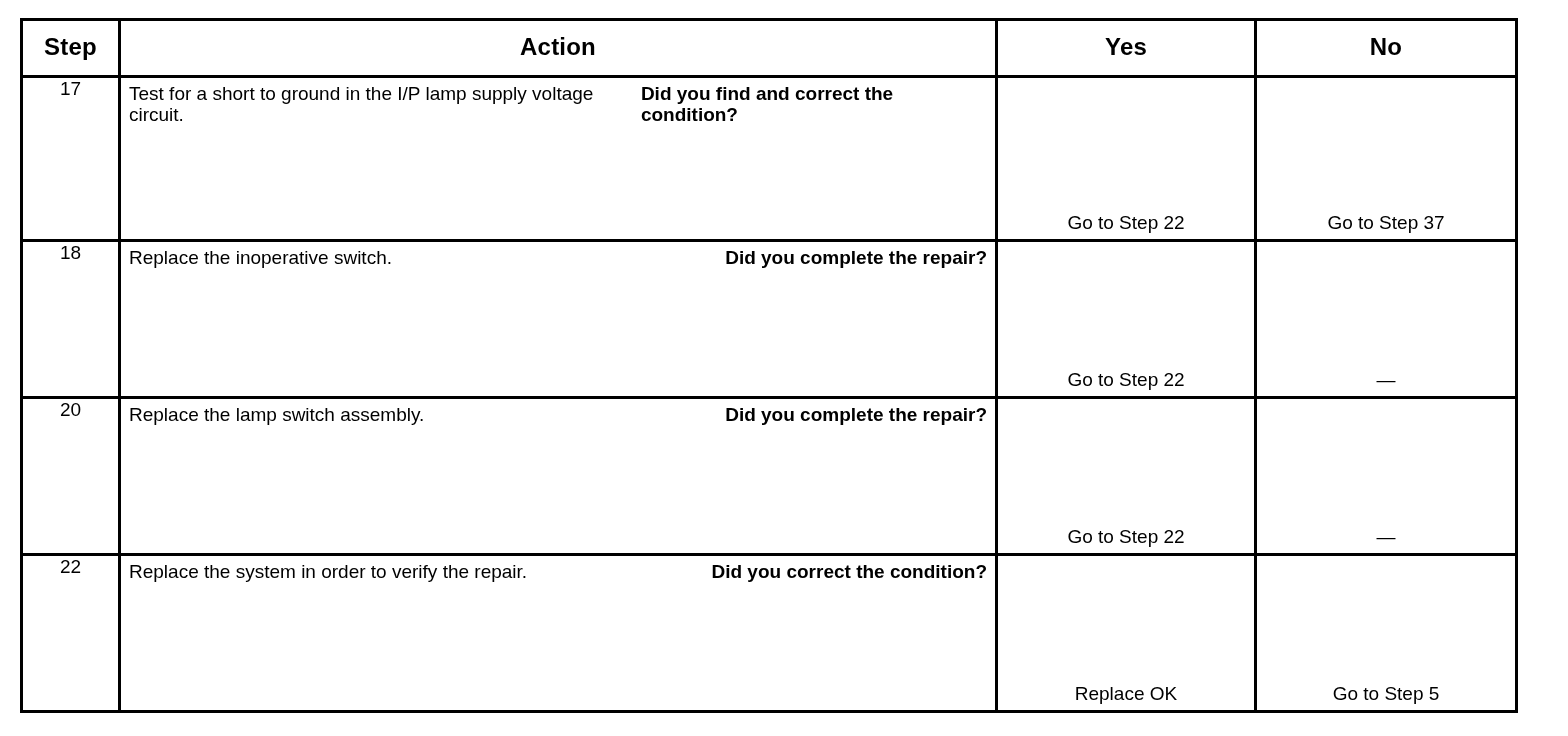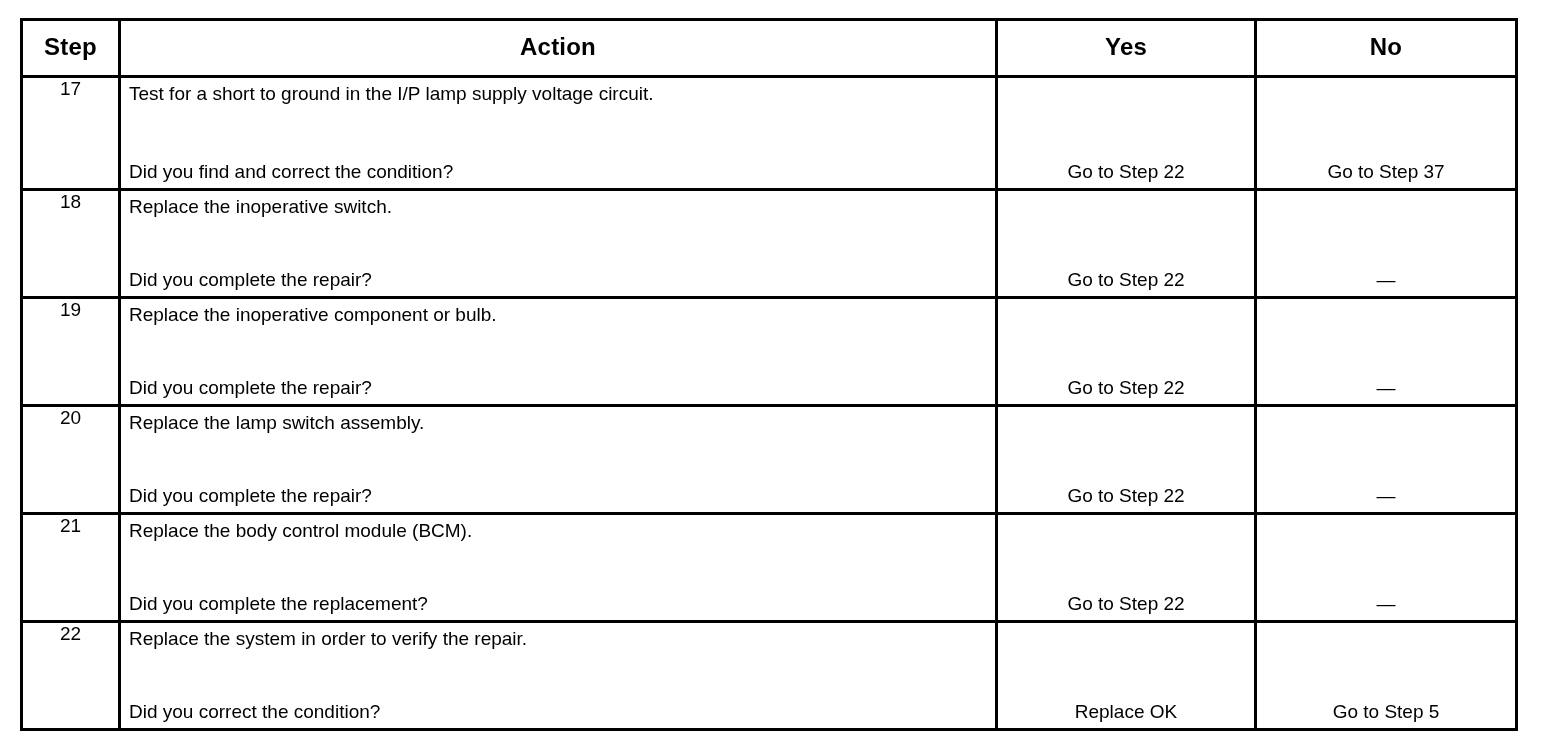--- a/index.html
+++ b/index.html
@@ -78,7 +78,7 @@
     box-sizing: border-box;
     padding: 5px 8px 4px 8px;
     display: flex;
-    flex-direction: column;
+    flex-direction: row;
     justify-content: space-between;
   }
   .action-statement {

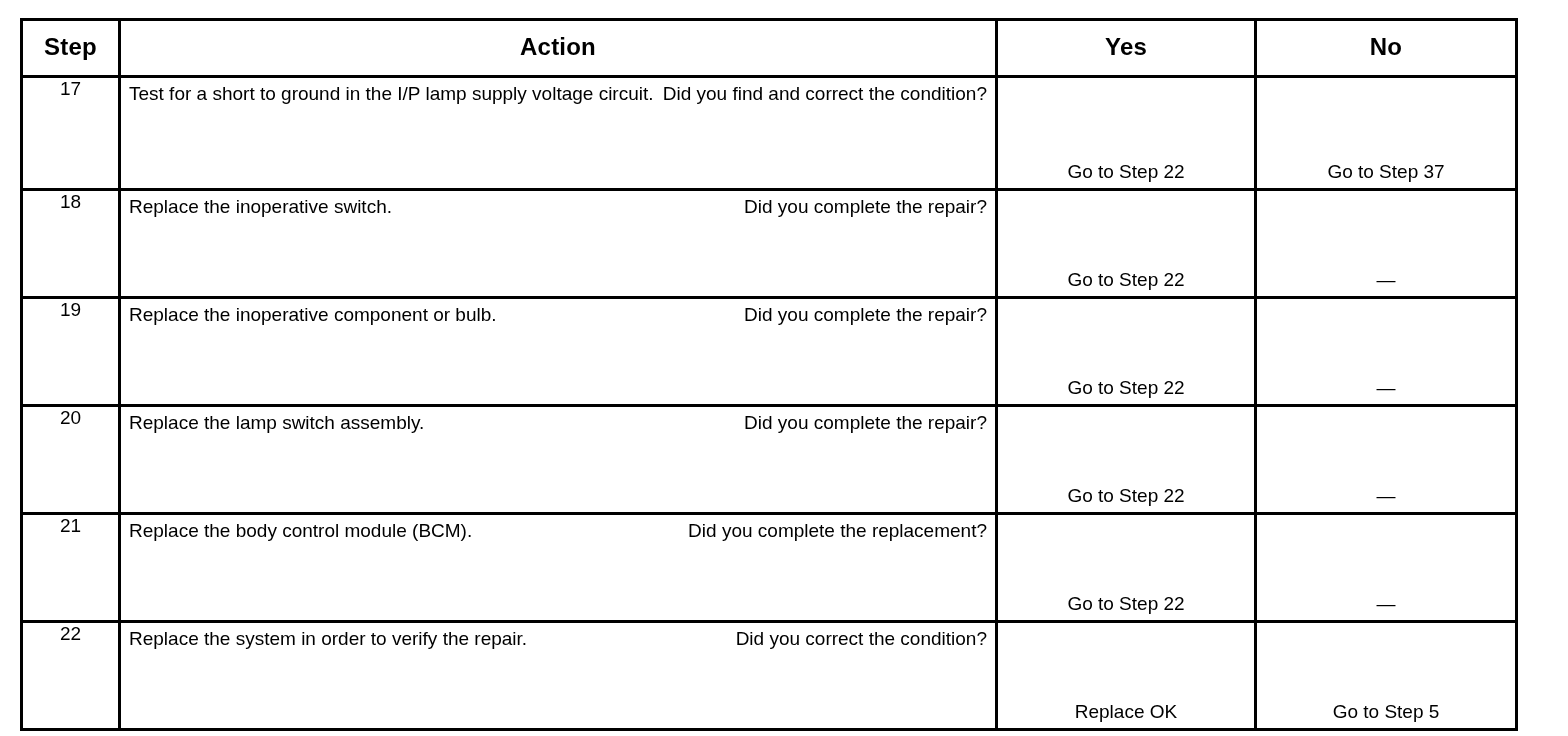--- a/index.html
+++ b/index.html
@@ -90,6 +90,7 @@
     text-align: left;
     line-height: 1.12;
     padding-bottom: 2px;
+    font-weight: bold;
   }
 
   

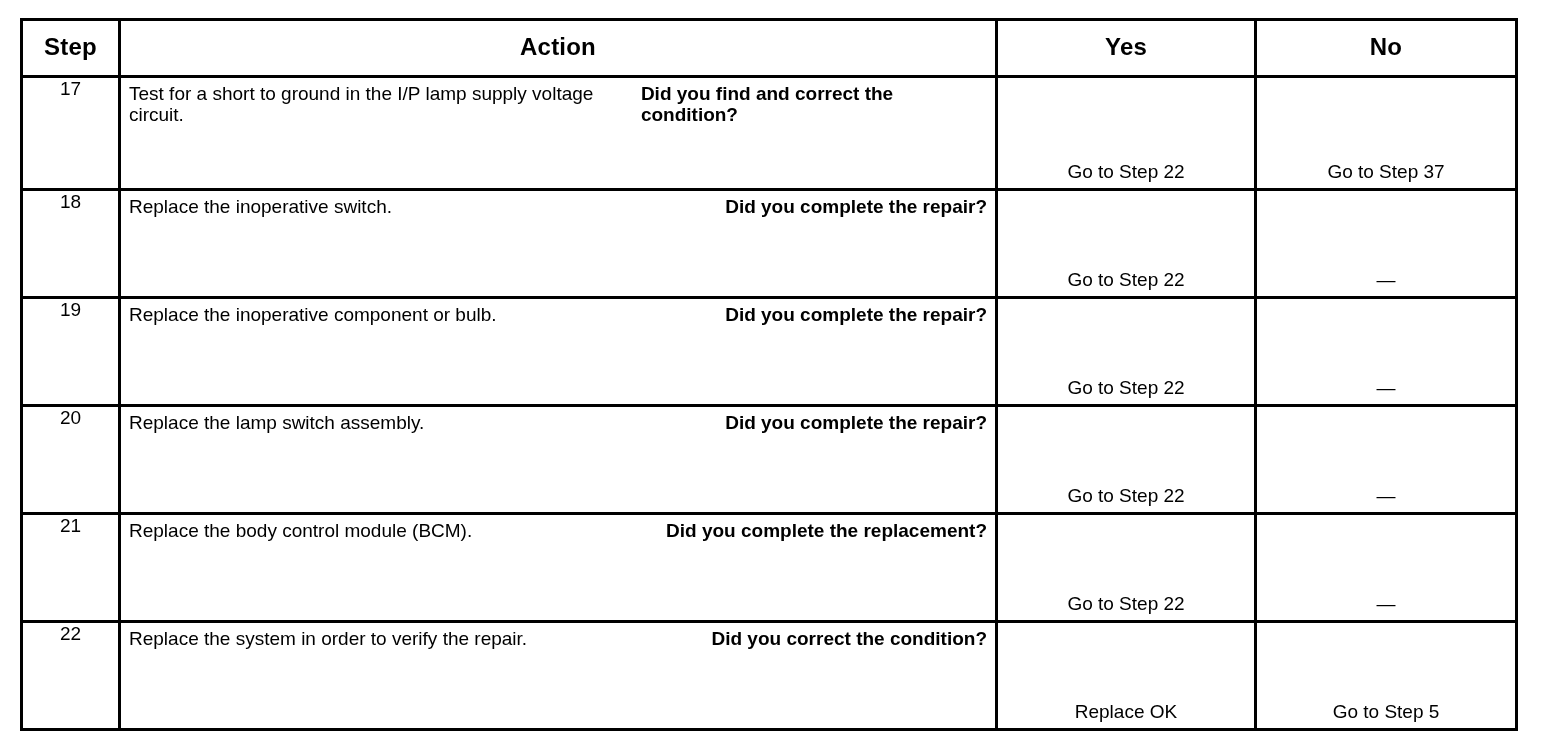--- a/index.html
+++ b/index.html
@@ -180,25 +180,6 @@
           </td>
         </tr>
         <tr class="data-row">
-          <td class="cell-step">19</td>
-          <td class="cell-action">
-            <div class="action-inner">
-              <div class="action-statement">Replace the inoperative component or bulb.</div>
-              <div class="action-question">Did you complete the repair?</div>
-            </div>
-          </td>
-          <td class="cell-answer">
-            <div class="answer-inner">
-              <div class="answer-text">Go to Step 22</div>
-            </div>
-          </td>
-          <td class="cell-answer">
-            <div class="answer-inner">
-              <div class="answer-text">—</div>
-            </div>
-          </td>
-        </tr>
-        <tr class="data-row">
           <td class="cell-step">20</td>
           <td class="cell-action">
             <div class="action-inner">

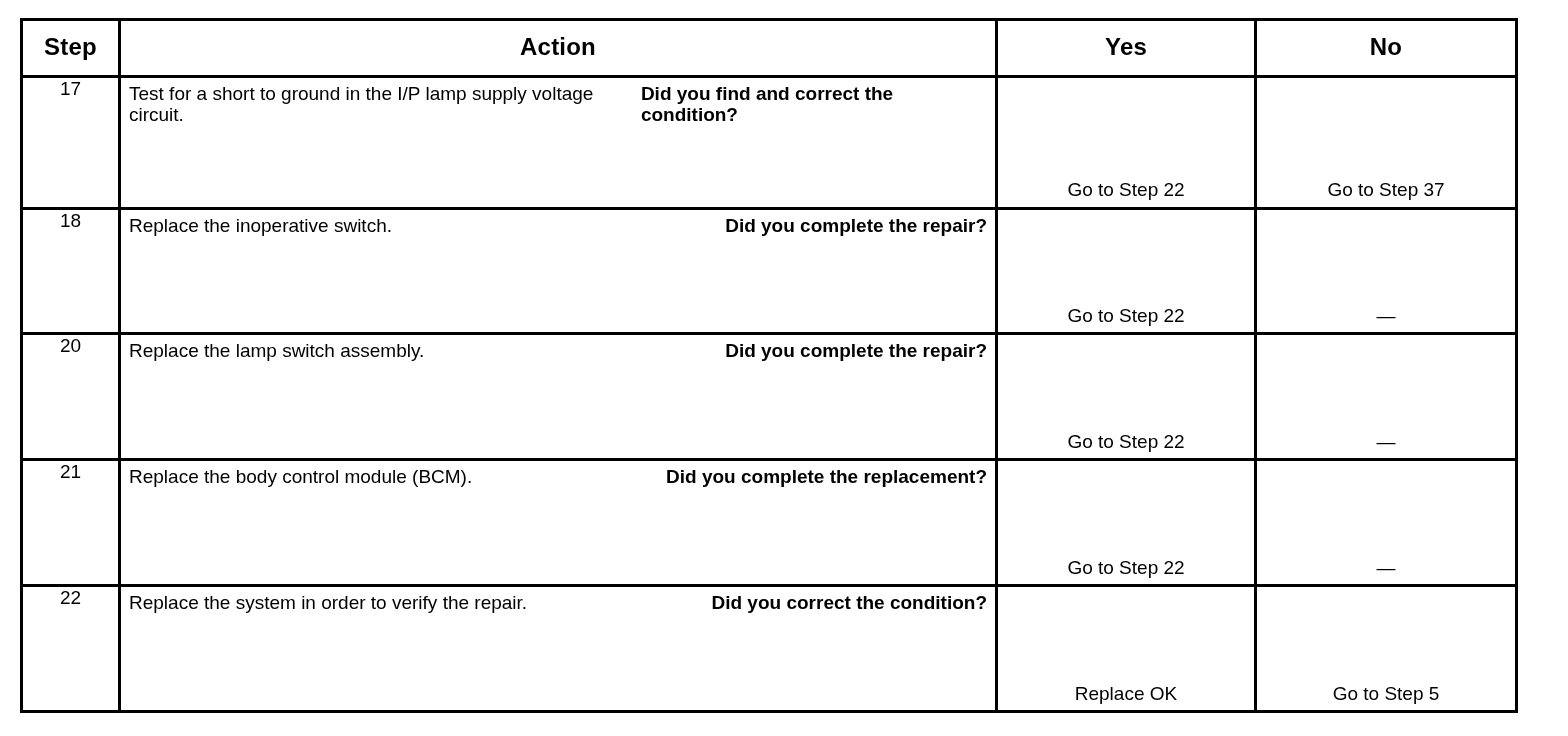--- a/index.html
+++ b/index.html
@@ -199,25 +199,6 @@
           </td>
         </tr>
         <tr class="data-row">
-          <td class="cell-step">21</td>
-          <td class="cell-action">
-            <div class="action-inner">
-              <div class="action-statement">Replace the body control module (BCM).</div>
-              <div class="action-question">Did you complete the replacement?</div>
-            </div>
-          </td>
-          <td class="cell-answer">
-            <div class="answer-inner">
-              <div class="answer-text">Go to Step 22</div>
-            </div>
-          </td>
-          <td class="cell-answer">
-            <div class="answer-inner">
-              <div class="answer-text">—</div>
-            </div>
-          </td>
-        </tr>
-        <tr class="data-row">
           <td class="cell-step">22</td>
           <td class="cell-action">
             <div class="action-inner">

